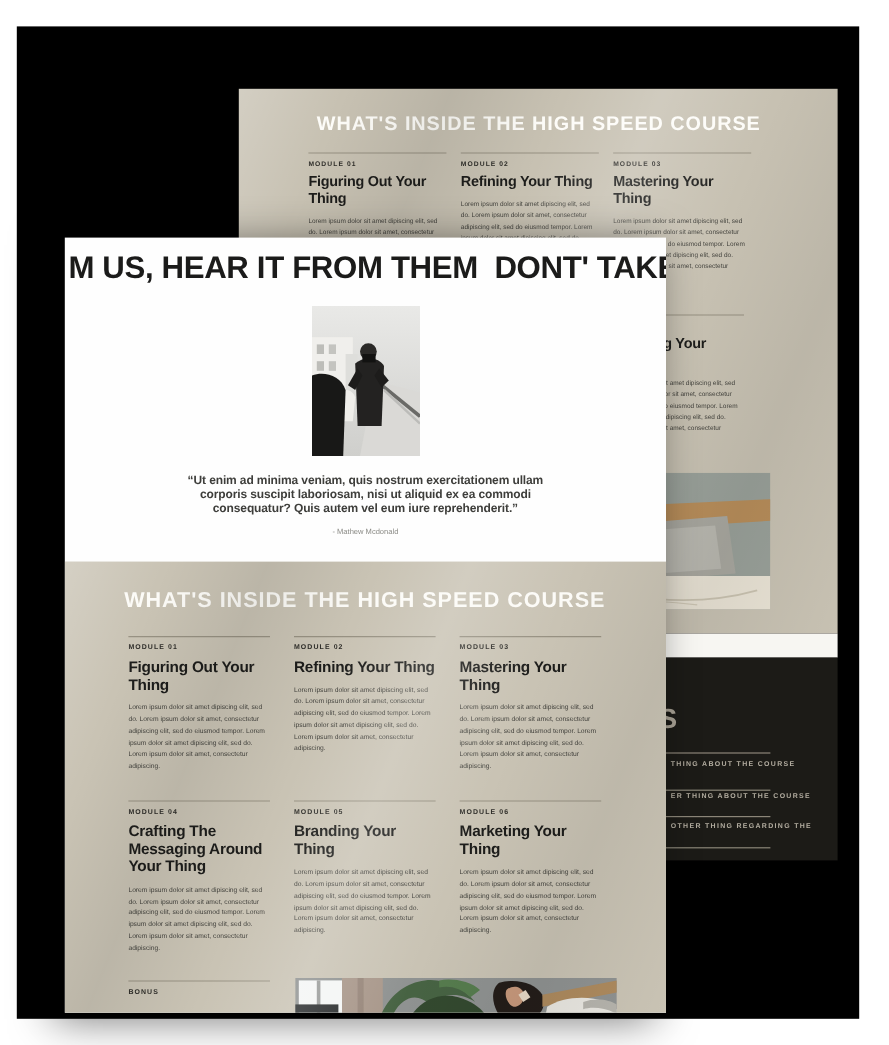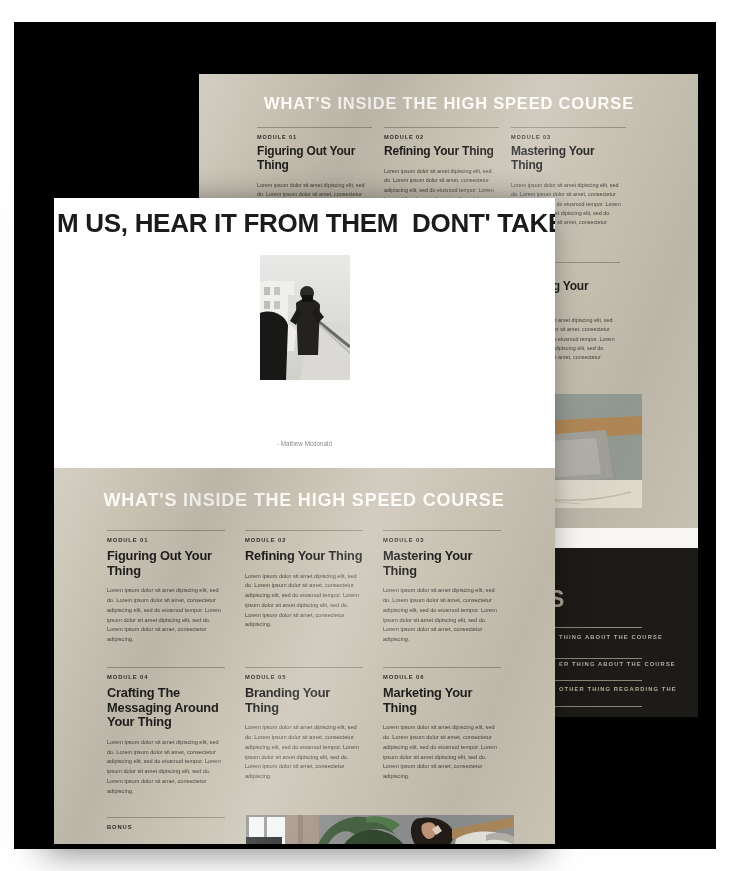--- a/index.html
+++ b/index.html
@@ -157,6 +157,7 @@
         <path d="M0,58 C10,54 24,58 28,70 L26,125 L0,125 Z" fill="#181817"></path>
       </svg>
 
+      <div class="fp-quote">“Ut enim ad minima veniam, quis nostrum exercitationem ullam corporis suscipit laboriosam, nisi ut aliquid ex ea commodi consequatur? Quis autem vel eum iure reprehenderit.”</div>
       <div class="fp-author">- Mathew Mcdonald</div>
 
       <div class="fp-beige shadowed">

